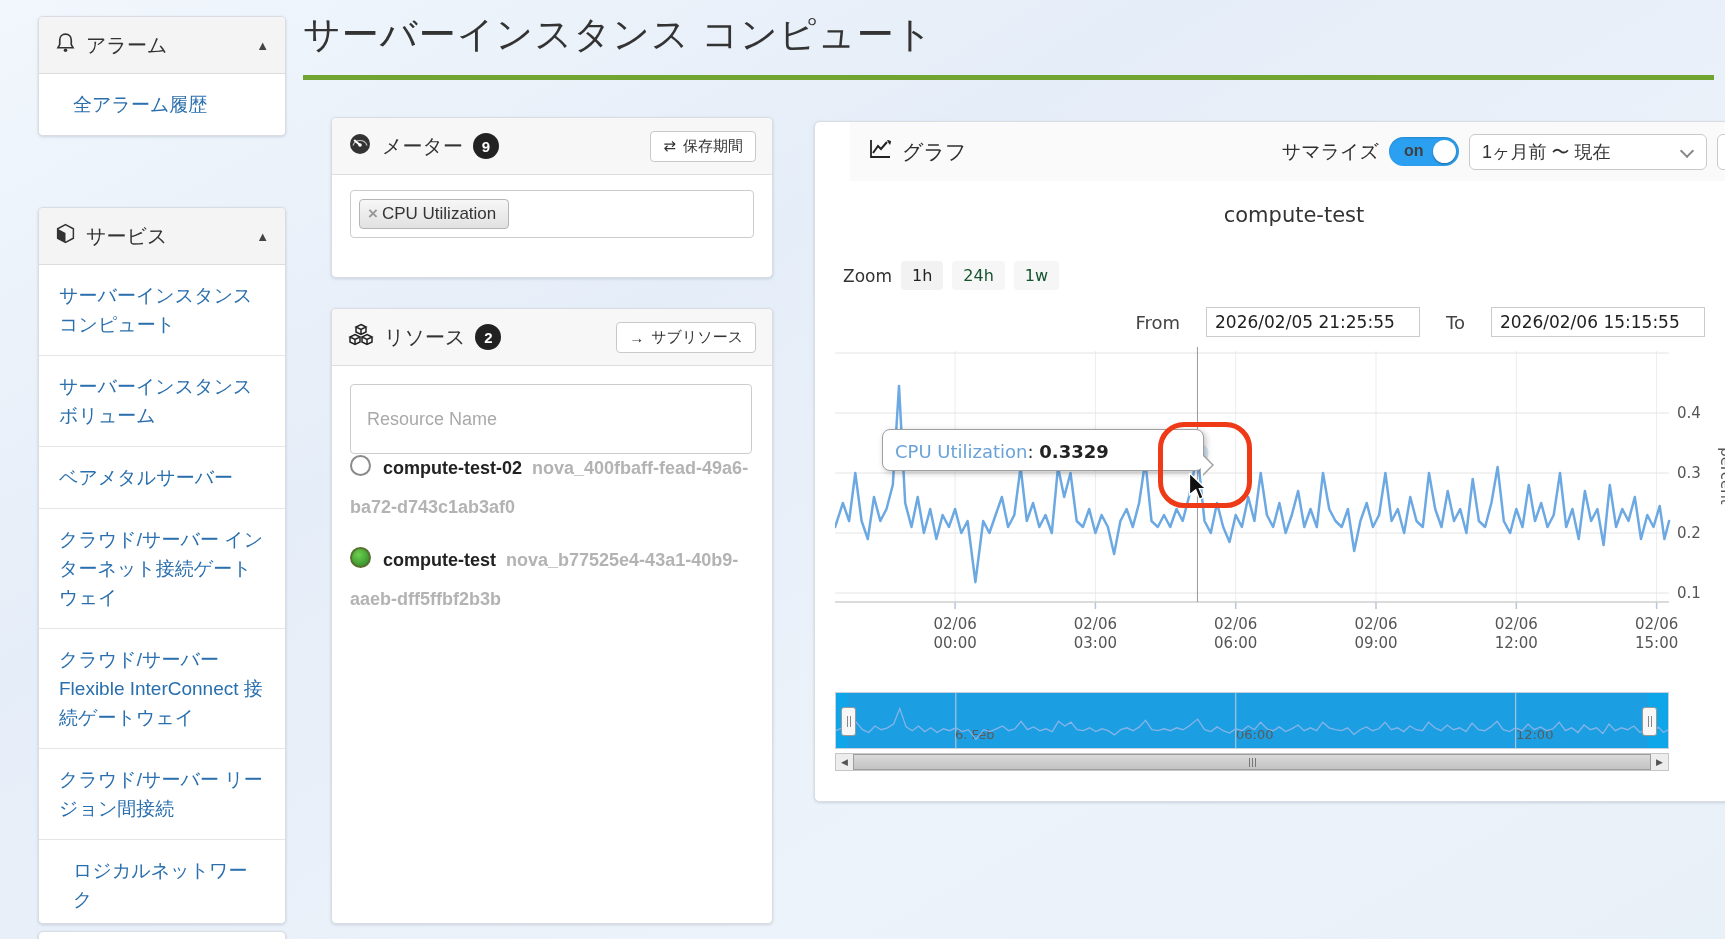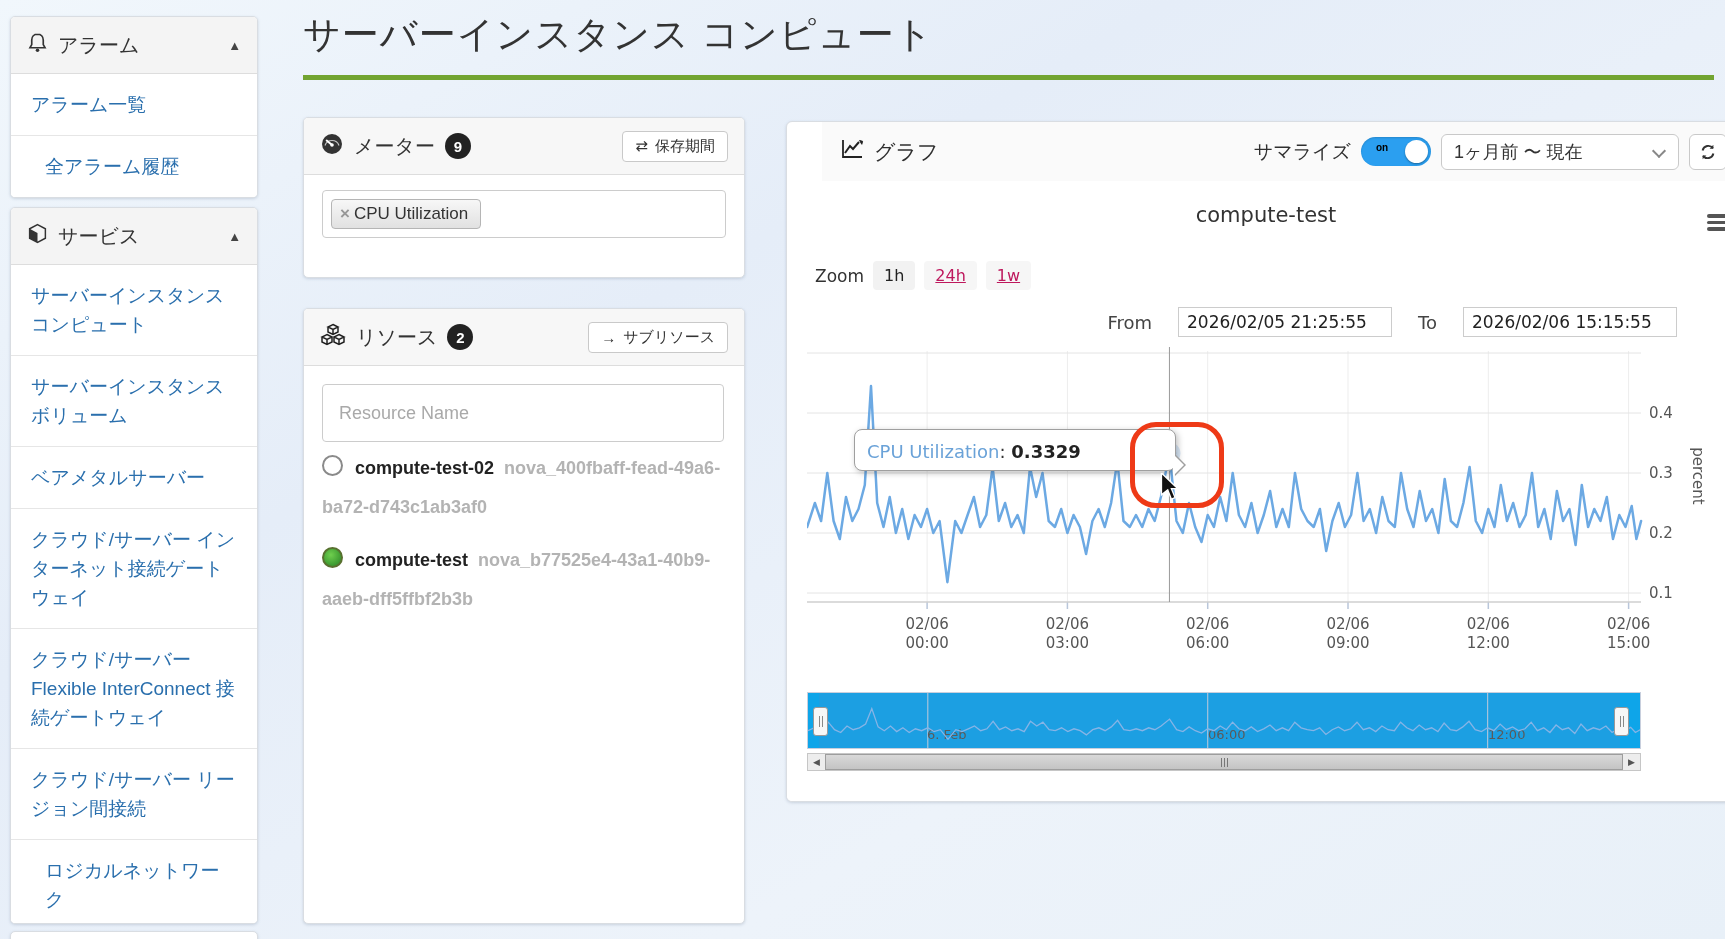--- a/index.html
+++ b/index.html
@@ -8,7 +8,7 @@
     font-family:"Liberation Sans","DejaVu Sans",sans-serif;color:#333;}
   
   .card{position:absolute;background:#fff;border:1px solid #d9dde2;border-radius:5px;
-    box-shadow:0 1px 3px rgba(110,130,155,.28);overflow:hidden;}
+    box-shadow:0 1px 3px rgba(110,130,155,.28);overflow:hidden;margin-left:28px;}
   .card-header{display:flex;align-items:center;gap:10px;background:#f4f4f4;
     border-bottom:1px solid #ddd;padding:0 16px;height:56px;font-size:20px;color:#333;}
   .caret{margin-left:auto;font-size:13px;color:#444;}

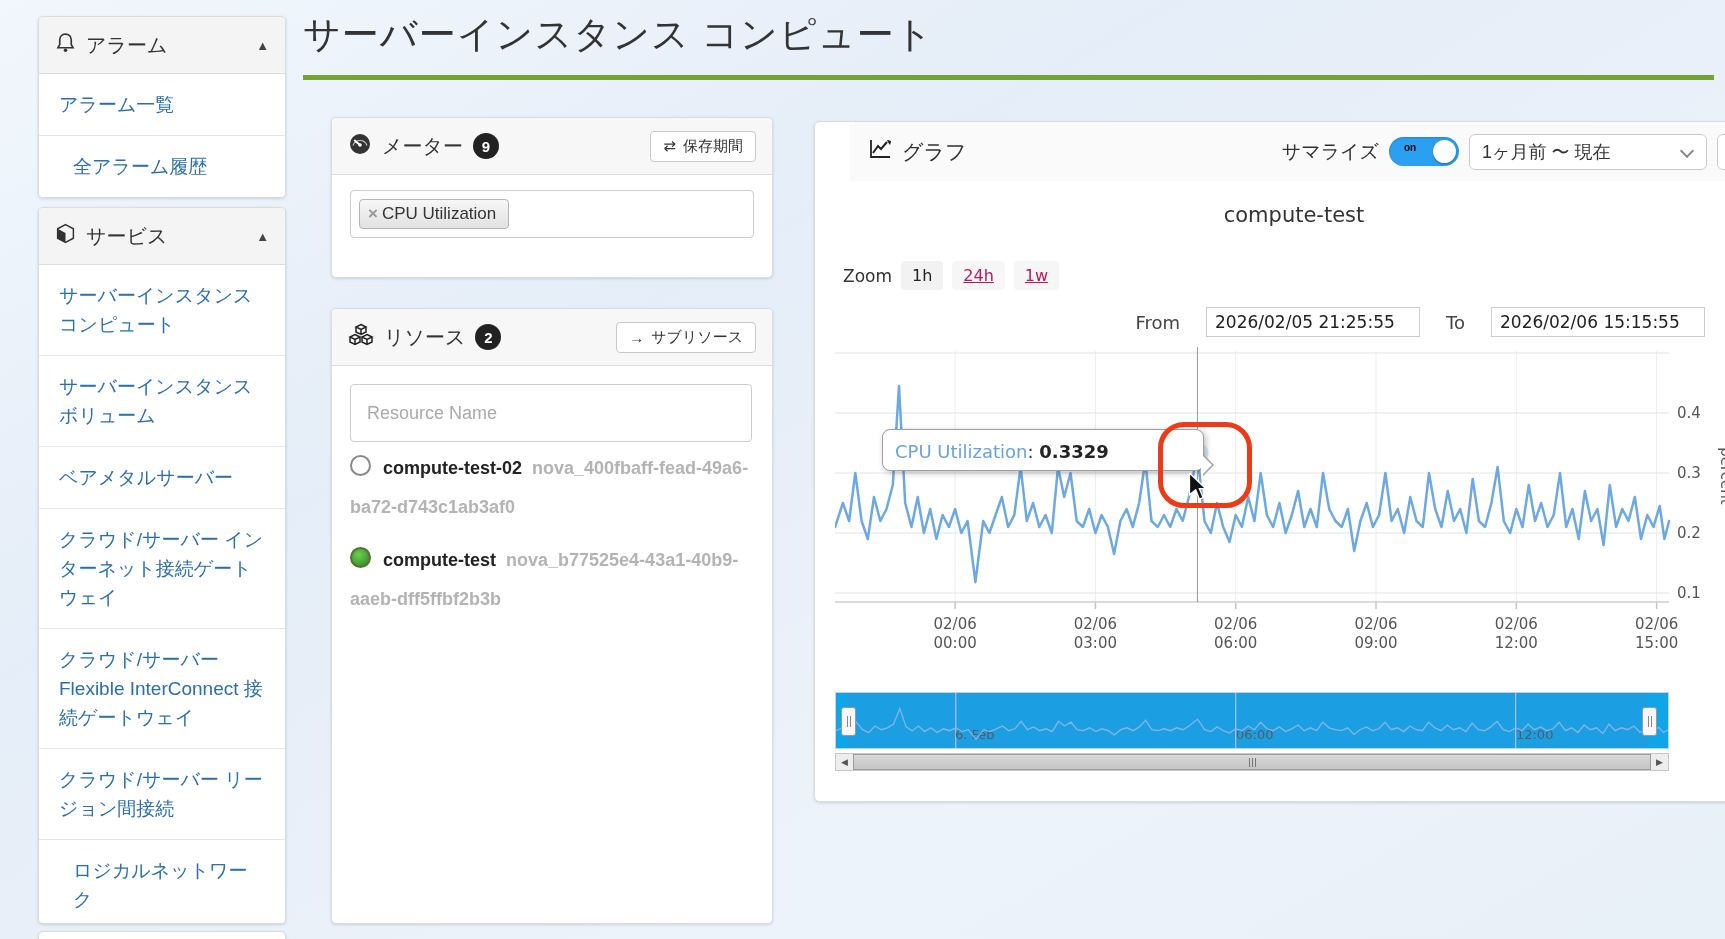--- a/index.html
+++ b/index.html
@@ -110,7 +110,6 @@
       <span>アラーム</span>
       <span class="caret">▲</span>
     </div>
-    <a class="side-item">アラーム一覧</a>
     <a class="side-item">全アラーム履歴</a>
   </div>
 

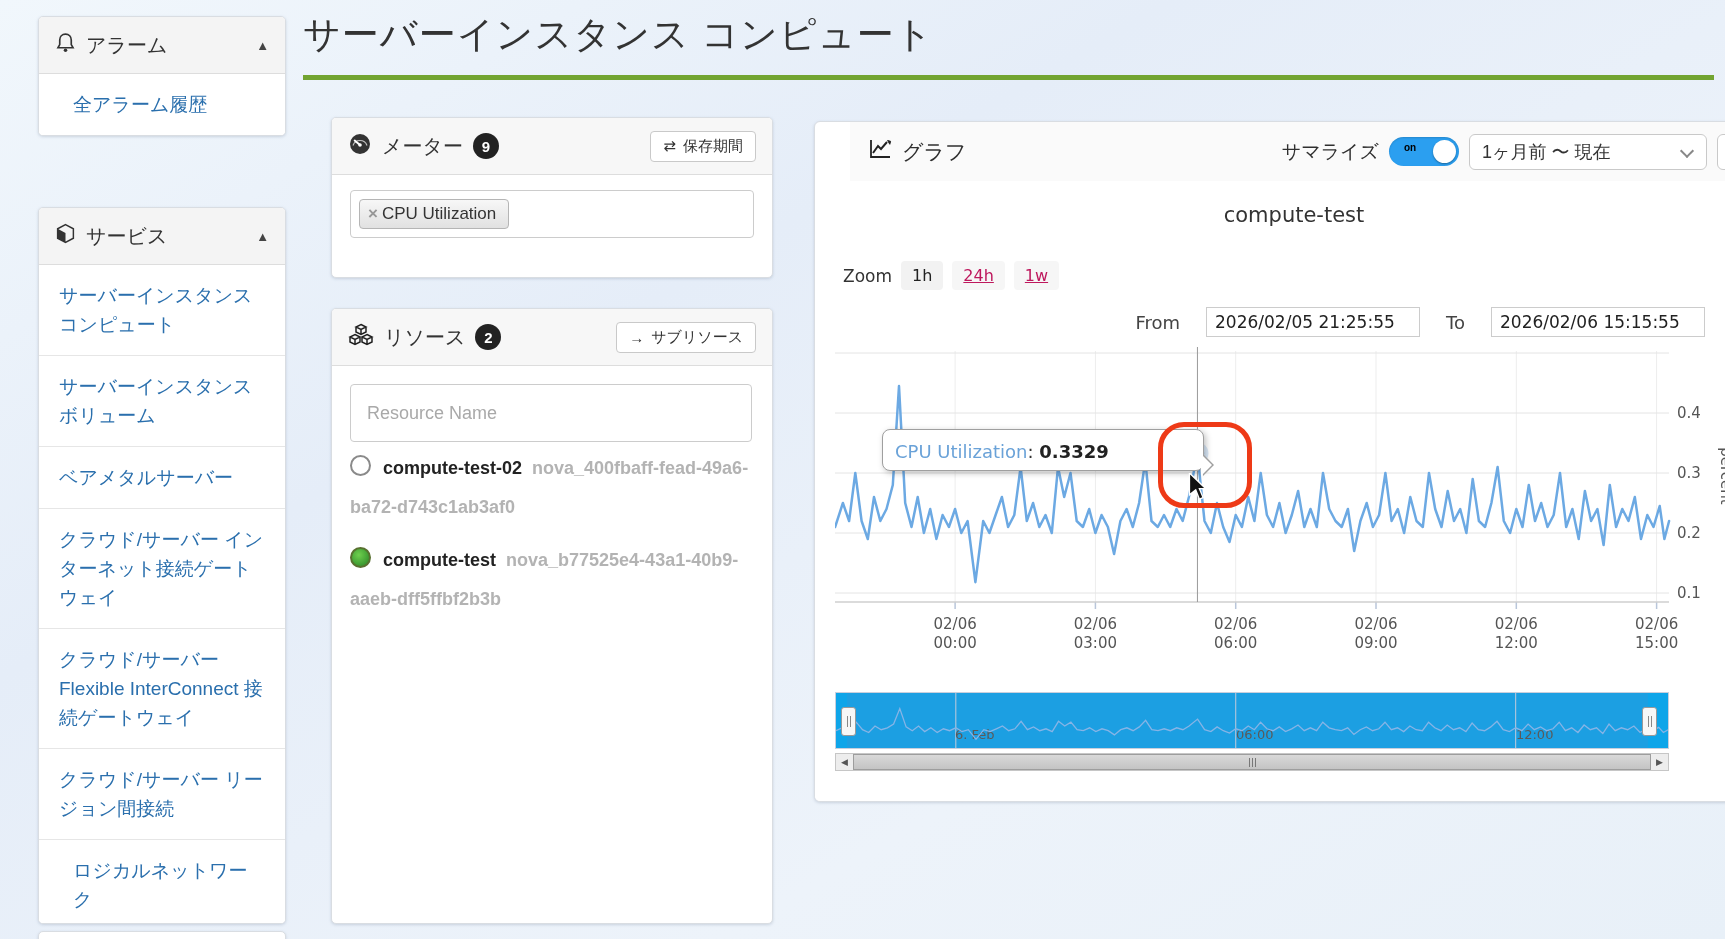--- a/index.html
+++ b/index.html
@@ -43,7 +43,7 @@
     border-bottom:1px solid #e3e3e3;padding:0 18px;height:59px;font-size:21px;color:#2f2f2f;}
   .toggle{position:relative;width:70px;height:29px;border-radius:15px;background:#2b9ff0;
     cursor:pointer;box-shadow:inset 0 1px 2px rgba(0,0,0,.15);}
-  .toggle .on-label{position:absolute;left:15px;top:5px;color:#000000;font-size:10px;font-weight:bold;}
+  .toggle .on-label{position:absolute;left:15px;top:5px;color:#404040;font-size:16px;font-weight:bold;}
   .toggle .knob{position:absolute;right:3px;top:3px;width:23px;height:23px;border-radius:50%;
     background:#fff;box-shadow:0 1px 2px rgba(0,0,0,.35);}
   .range-select{position:relative;width:212px;height:34px;border:1px solid #c9c9c9;border-radius:6px;

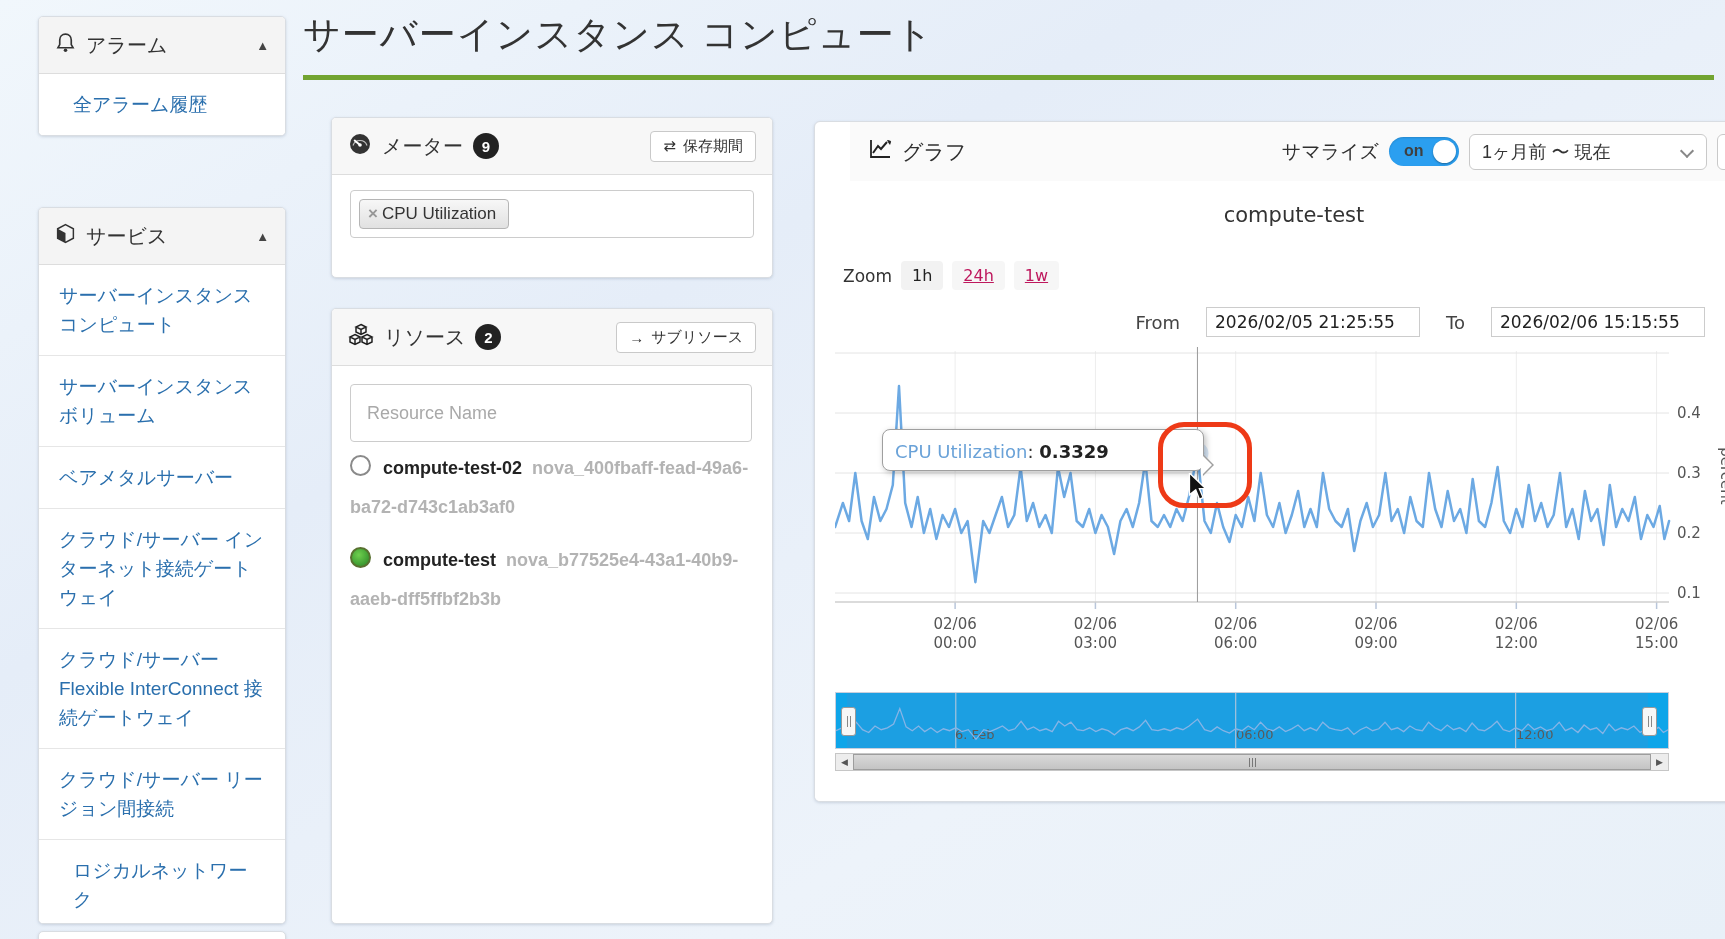--- a/index.html
+++ b/index.html
@@ -60,7 +60,7 @@
   .zoom-row{position:absolute;left:28px;top:80px;display:flex;align-items:center;gap:9px;
     font-size:17px;color:#333;font-family:"DejaVu Sans",sans-serif;}
   .zbtn{background:#f2f2f2;border-radius:4px;padding:5px 11px;font-size:16px;color:#222;cursor:pointer;}
-  .zbtn.dis{color:#be185d;background:#f6f6f6;cursor:default;text-decoration:underline;}
+  .zbtn.dis{color:#14532d;background:#f6f6f6;cursor:default;}
   .fromto{position:absolute;right:68px;top:126px;display:flex;align-items:center;gap:26px;
     font-size:18px;color:#444;font-family:"DejaVu Sans",sans-serif;}
   .fromto input{width:196px;height:28px;border:1px solid #ccc;font-size:17px;color:#222;

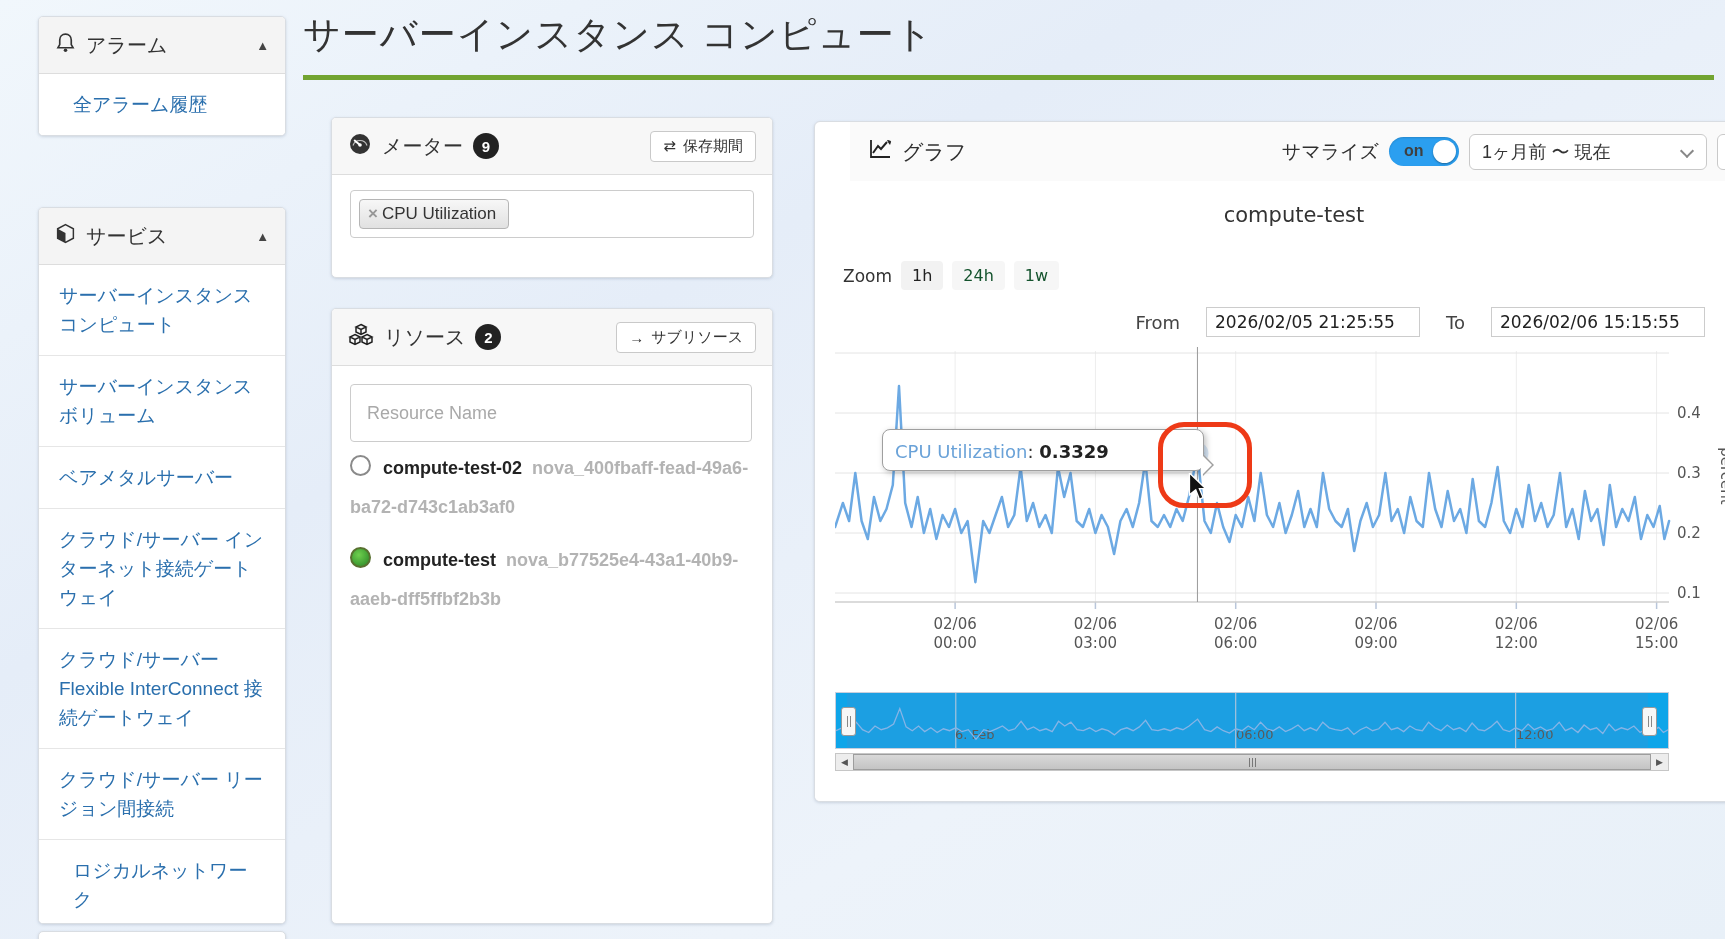--- a/index.html
+++ b/index.html
@@ -29,7 +29,7 @@
   .chip .x{color:#979797;font-weight:bold;cursor:pointer;}
   
   .res-input{position:absolute;left:18px;top:75px;width:368px;height:42px;border:1px solid #ccc;
-    border-radius:4px;font-size:18px;padding:7px 16px;color:#333;font-family:inherit;}
+    border-radius:4px;font-size:18px;padding:13px 16px;color:#333;font-family:inherit;}
   .res-input::placeholder{color:#a9a9a9;}
   .res-list{position:absolute;left:18px;top:140px;width:404px;}
   .res-item{margin-bottom:14px;font-size:18px;line-height:39px;overflow-wrap:anywhere;cursor:pointer;}

